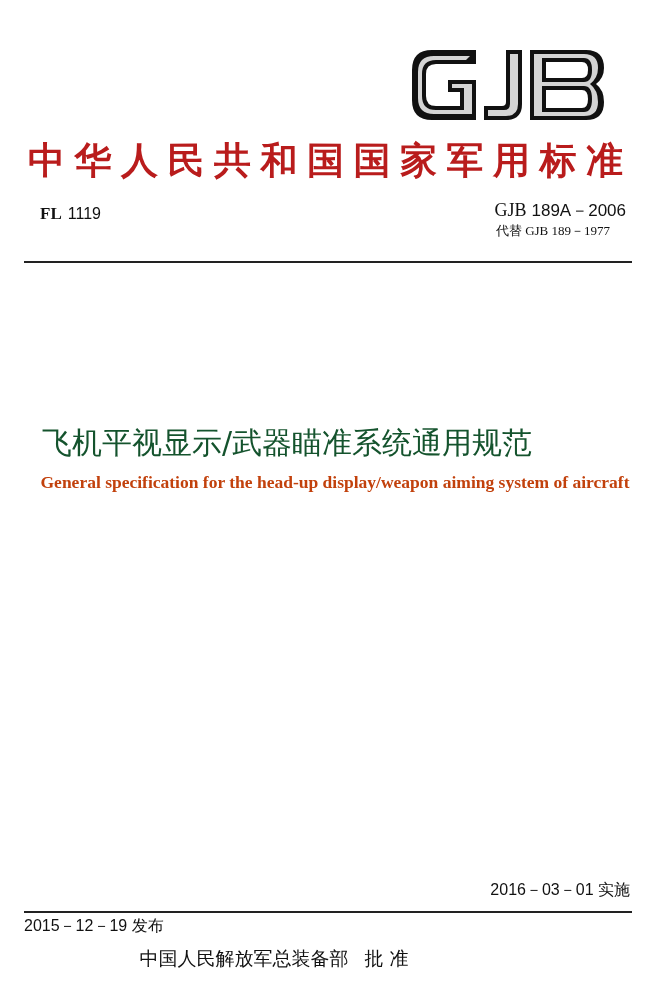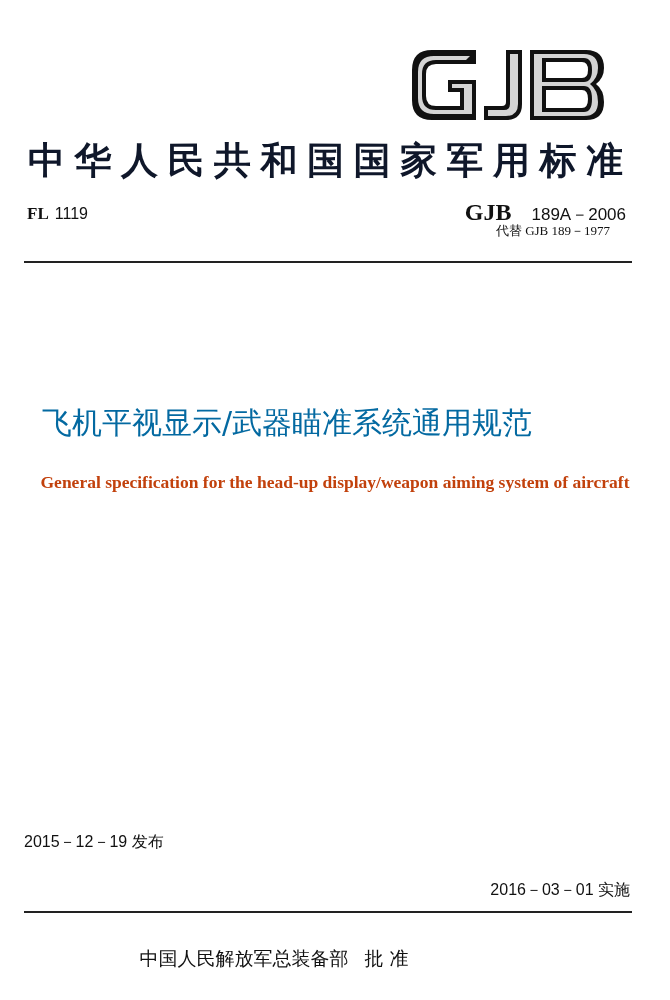--- a/index.html
+++ b/index.html
@@ -9,7 +9,7 @@
   .std-title {
     left: 28px; top: 136px; width: 604px; height: 48px;
     font-family: "DejaVu Serif", serif; font-weight: bold; font-size: 37px;
-    letter-spacing: 9.5px; white-space: nowrap; line-height: 48px; color: #0f172a;
+    letter-spacing: 9.5px; white-space: nowrap; line-height: 48px; color: #b91c1c;
   }
   .fl { left: 27px; top: 204px; font-family: "Liberation Sans", sans-serif; font-size: 16px; }
   .fl .b { font-family: "Liberation Serif", serif; font-weight: bold; font-size: 17px; margin-right: 6px; }

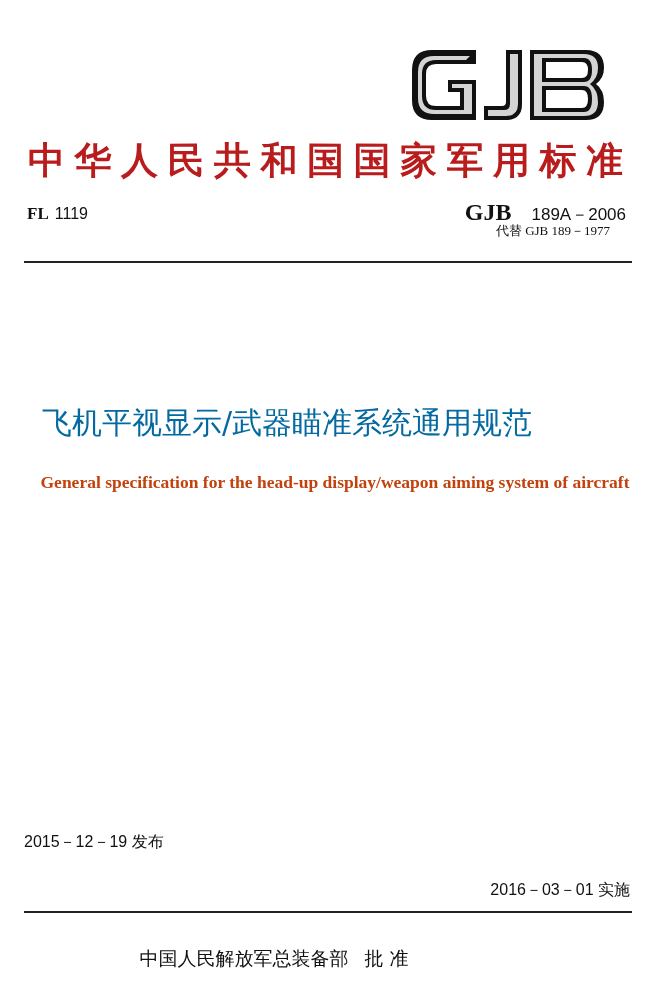--- a/index.html
+++ b/index.html
@@ -11,7 +11,7 @@
     font-family: "DejaVu Serif", serif; font-weight: bold; font-size: 37px;
     letter-spacing: 9.5px; white-space: nowrap; line-height: 48px; color: #b91c1c;
   }
-  .fl { left: 27px; top: 204px; font-family: "Liberation Sans", sans-serif; font-size: 16px; }
+  .fl { left: 40px; top: 204px; font-family: "Liberation Sans", sans-serif; font-size: 16px; }
   .fl .b { font-family: "Liberation Serif", serif; font-weight: bold; font-size: 17px; margin-right: 6px; }
   .std-no { right: 44px; top: 199px; font-family: "Liberation Sans", sans-serif; font-size: 17px; text-align: right; }
   .std-no .b { font-family: "Liberation Serif", serif; font-weight: bold; font-size: 24px; margin-right: 20px; }

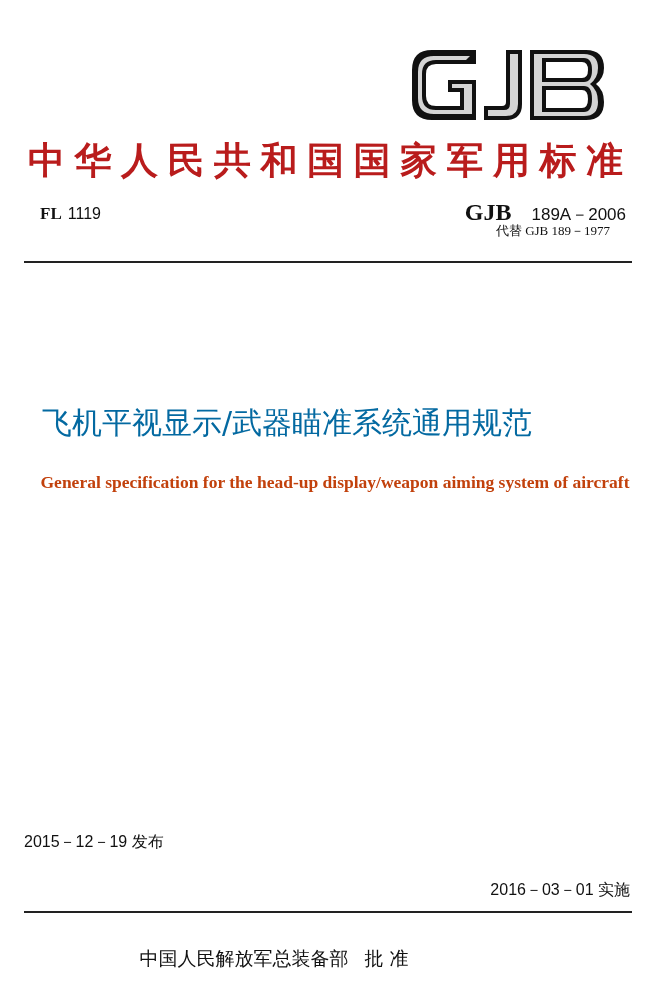--- a/index.html
+++ b/index.html
@@ -14,7 +14,7 @@
   .fl { left: 40px; top: 204px; font-family: "Liberation Sans", sans-serif; font-size: 16px; }
   .fl .b { font-family: "Liberation Serif", serif; font-weight: bold; font-size: 17px; margin-right: 6px; }
   .std-no { right: 44px; top: 199px; font-family: "Liberation Sans", sans-serif; font-size: 17px; text-align: right; }
-  .std-no .b { font-family: "Liberation Serif", serif; font-weight: bold; font-size: 24px; margin-right: 20px; }
+  .std-no .b { font-family: "Liberation Serif", serif; font-weight: normal; font-size: 18px; margin-right: 5px; }
   .replaces { right: 60px; top: 222px; font-family: "Liberation Serif", serif; font-size: 13px; text-align: right; }
   .rule { left: 24px; width: 608px; height: 2px; background: #222; }
   .doc-title-cn {

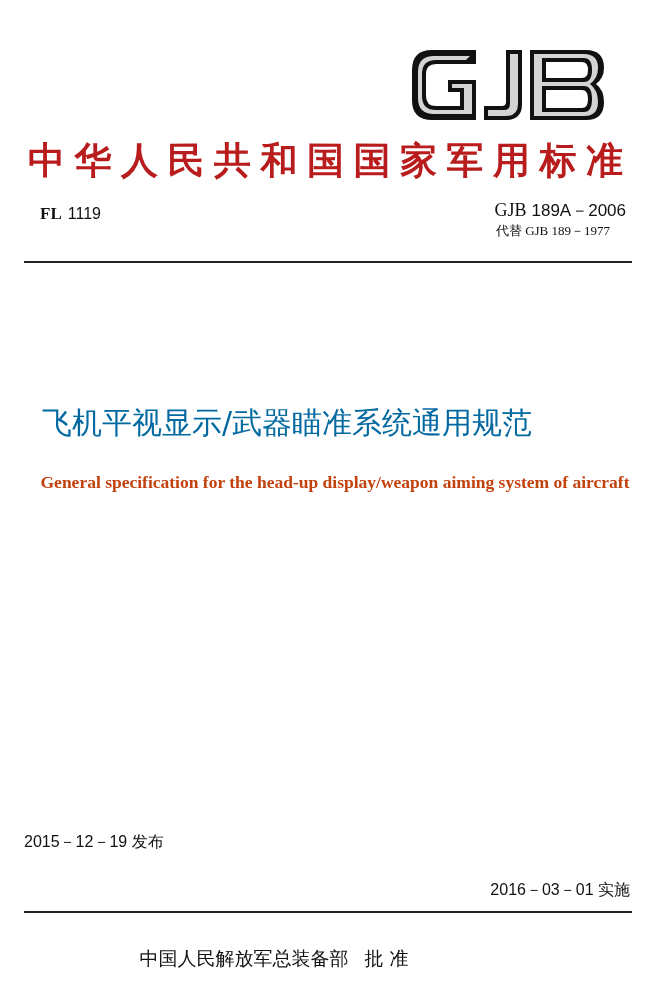--- a/index.html
+++ b/index.html
@@ -18,8 +18,8 @@
   .replaces { right: 60px; top: 222px; font-family: "Liberation Serif", serif; font-size: 13px; text-align: right; }
   .rule { left: 24px; width: 608px; height: 2px; background: #222; }
   .doc-title-cn {
-    left: 0; width: 574px; top: 403px; text-align: center;
-    font-family: "DejaVu Sans", sans-serif; font-size: 30px; line-height: 40px; color: #0369a1;
+    left: 0; width: 574px; top: 423px; text-align: center;
+    font-family: "DejaVu Sans", sans-serif; font-size: 30px; line-height: 40px; color: #14532d;
   }
   .doc-title-en {
     left: 0; width: 670px; top: 472px; text-align: center;

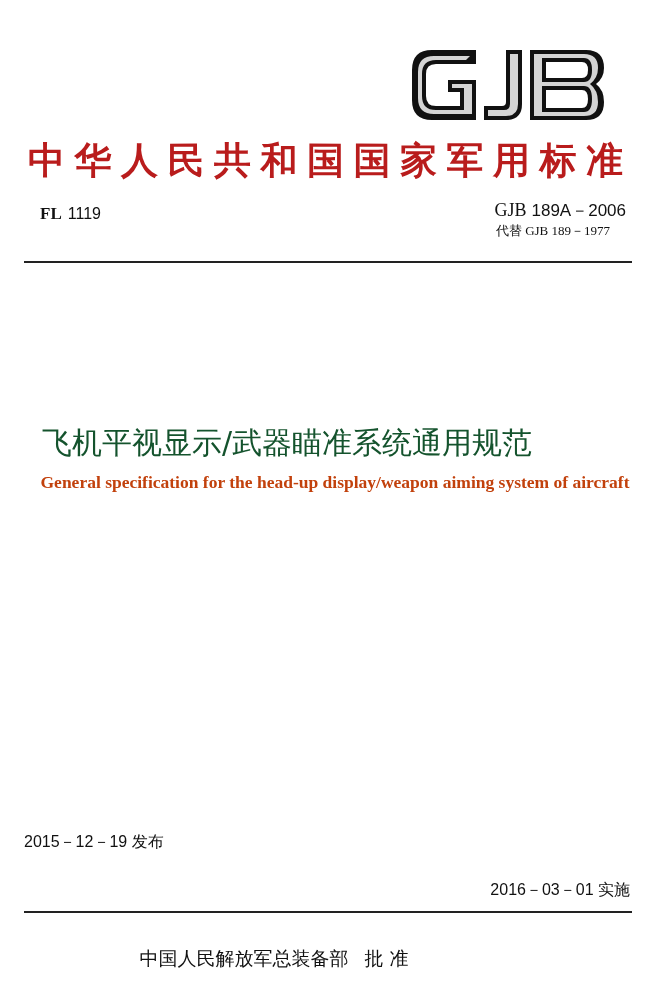--- a/index.html
+++ b/index.html
@@ -25,7 +25,7 @@
     left: 0; width: 670px; top: 472px; text-align: center;
     font-family: "Liberation Serif", serif; font-weight: bold; font-size: 17.5px; color: #c2410c;
   }
-  .date-issue { left: 24px; top: 832px; font-family: "Liberation Sans", sans-serif; font-size: 16px; text-align: center; }
+  .date-issue { left: 24px; top: 916px; font-family: "Liberation Sans", sans-serif; font-size: 16px; text-align: center; }
   .date-impl { right: 40px; top: 880px; font-family: "Liberation Sans", sans-serif; font-size: 16px; }
   .approve { left: 0; width: 548px; top: 946px; text-align: center; font-family: "DejaVu Sans", sans-serif; font-size: 19px; }
   .approve .sp { display: inline-block; width: 16px; }

